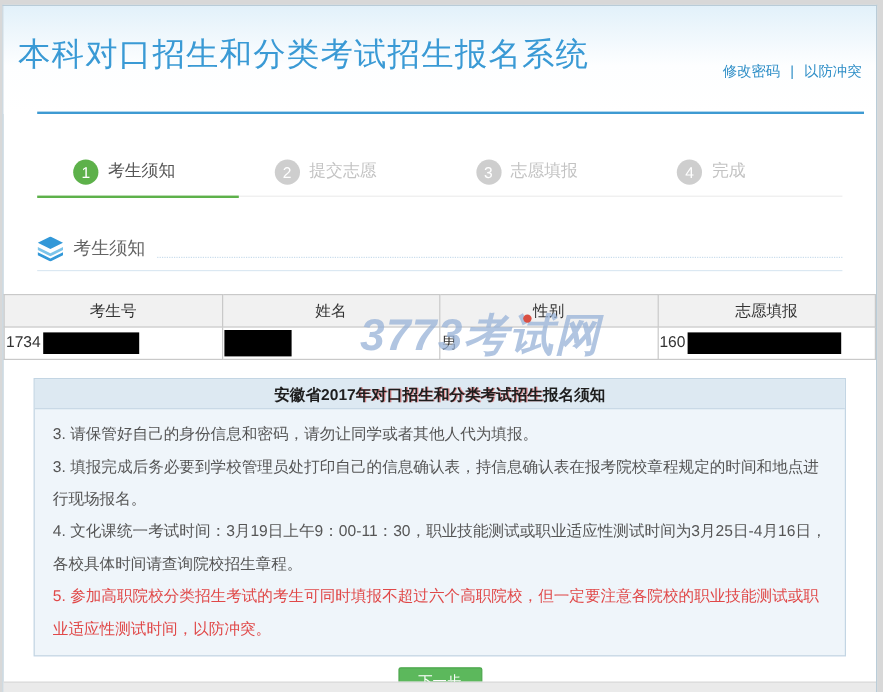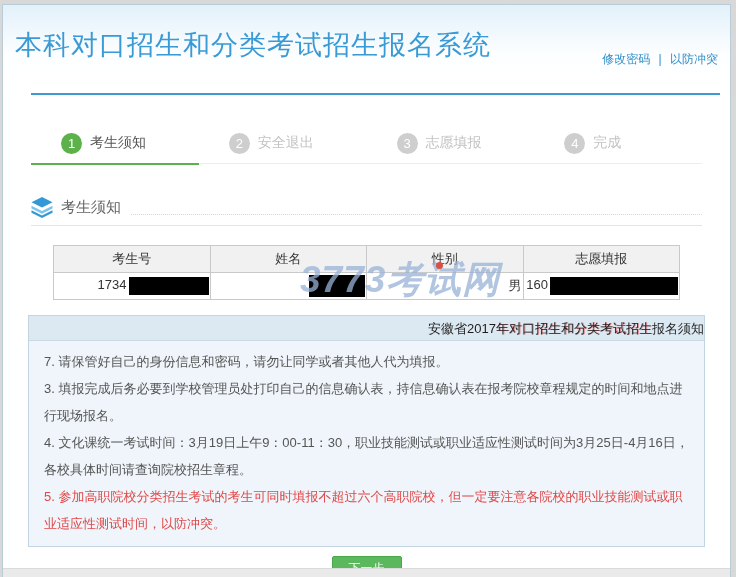--- a/index.html
+++ b/index.html
@@ -89,7 +89,7 @@
     </div>
     <div class="step">
       <span class="step-circle">2</span>
-      <span class="step-label">安全退出</span>
+      <span class="step-label">提交志愿</span>
     </div>
     <div class="step">
       <span class="step-circle">3</span>

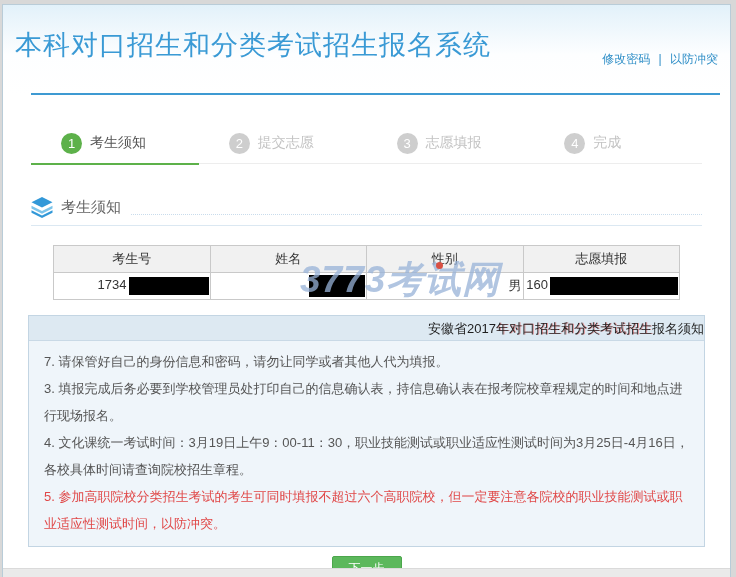--- a/index.html
+++ b/index.html
@@ -38,7 +38,7 @@
   .dotlead { flex:1; border-bottom:1px dotted #c9dcec; margin-left:10px; align-self:flex-end; margin-bottom:5px; }
   .section-rule { margin:5px 28px 0; border-bottom:1px solid #dbe8f2; }
   
-  .info-table { width:627px; margin:19px auto 0; border-collapse:collapse; table-layout:fixed; }
+  .info-table { width:727px; margin:19px auto 0; border-collapse:collapse; table-layout:fixed; }
   .info-table th { background:#f1f1f1; border:1px solid #c9c9c9; height:27px;
     font-size:13px; font-weight:normal; color:#333; text-align:center; }
   .info-table td { border:1px solid #c9c9c9; height:27px; background:#fff;

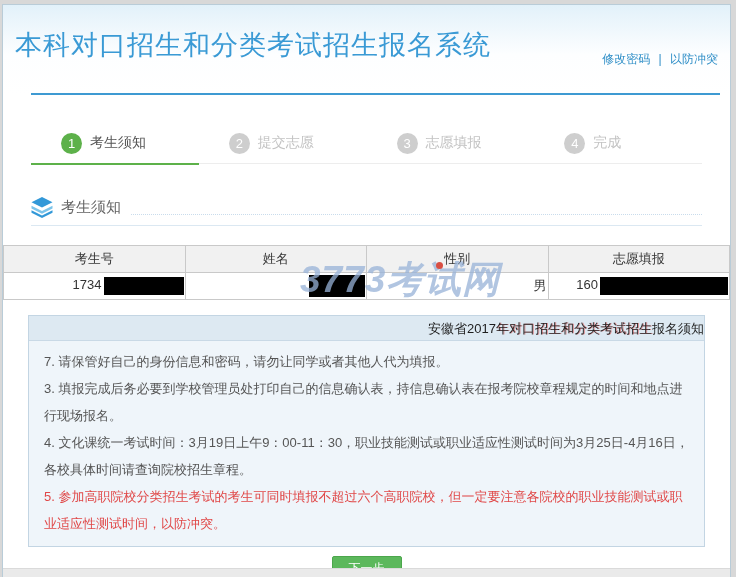--- a/index.html
+++ b/index.html
@@ -42,7 +42,7 @@
   .info-table th { background:#f1f1f1; border:1px solid #c9c9c9; height:27px;
     font-size:13px; font-weight:normal; color:#333; text-align:center; }
   .info-table td { border:1px solid #c9c9c9; height:27px; background:#fff;
-    font-size:13px; color:#333; text-align:right; vertical-align:middle; }
+    font-size:13px; color:#333; text-align:left; vertical-align:middle; }
   .redact { display:inline-block; background:#000; vertical-align:middle; }
   .r1 { width:80px; height:18px; margin-left:2px; }
   .r2 { width:56px; height:22px; }

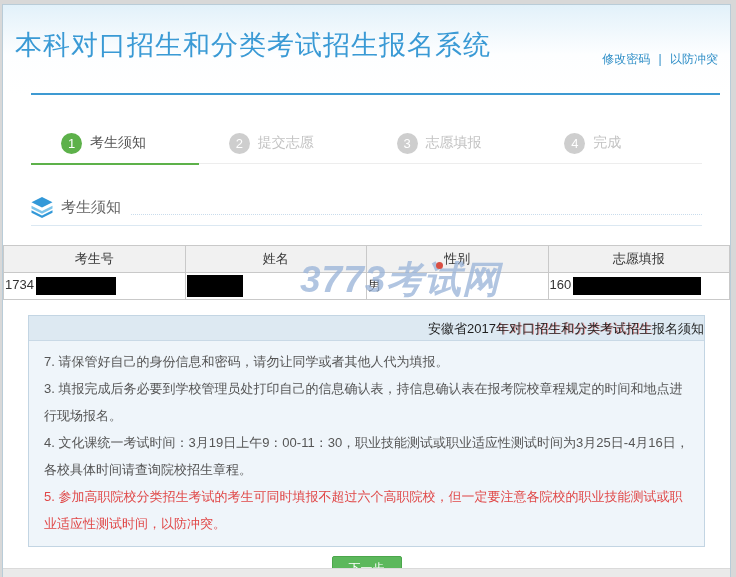--- a/index.html
+++ b/index.html
@@ -50,7 +50,7 @@
   
   .notice-box { margin:15px 25px 0; border:1px solid #c3d5e3; background:#eff5fa; }
   .notice-title { height:25px; line-height:25px; background:#dde9f2; border-bottom:1px solid #c9d9e6;
-    text-align:right; font-size:13px; font-weight:normal; color:#1e1e1e; }
+    text-align:center; font-size:13px; font-weight:bold; color:#1e1e1e; }
   .redfringe { text-shadow:1px 0 0 rgba(221,57,57,0.55); }
   .notice-body { padding:7px 15px 9px; font-size:13px; line-height:27px; color:#555; }
   .notice-body p { margin:0; }

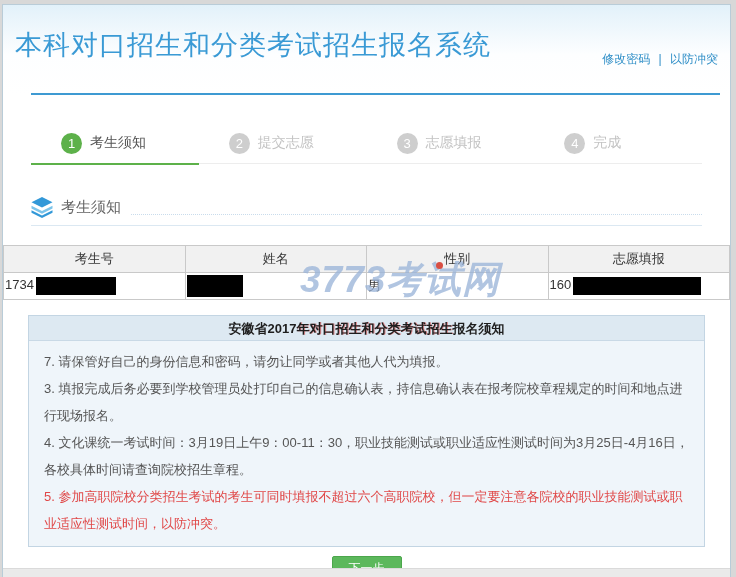--- a/index.html
+++ b/index.html
@@ -138,7 +138,7 @@
       <span>安徽省2017</span><span class="redfringe">年对口招生和分类考试招生</span><span>报名须知</span>
     </div>
     <div class="notice-body">
-      <p>7. 请保管好自己的身份信息和密码，请勿让同学或者其他人代为填报。</p>
+      <p>3. 请保管好自己的身份信息和密码，请勿让同学或者其他人代为填报。</p>
       <p>3. 填报完成后务必要到学校管理员处打印自己的信息确认表，持信息确认表在报考院校章程规定的时间和地点进行现场报名。</p>
       <p>4. 文化课统一考试时间：3月19日上午9：00-11：30，职业技能测试或职业适应性测试时间为3月25日-4月16日，各校具体时间请查询院校招生章程。</p>
       <p class="red">5. 参加高职院校分类招生考试的考生可同时填报不超过六个高职院校，但一定要注意各院校的职业技能测试或职业适应性测试时间，以防冲突。</p>

